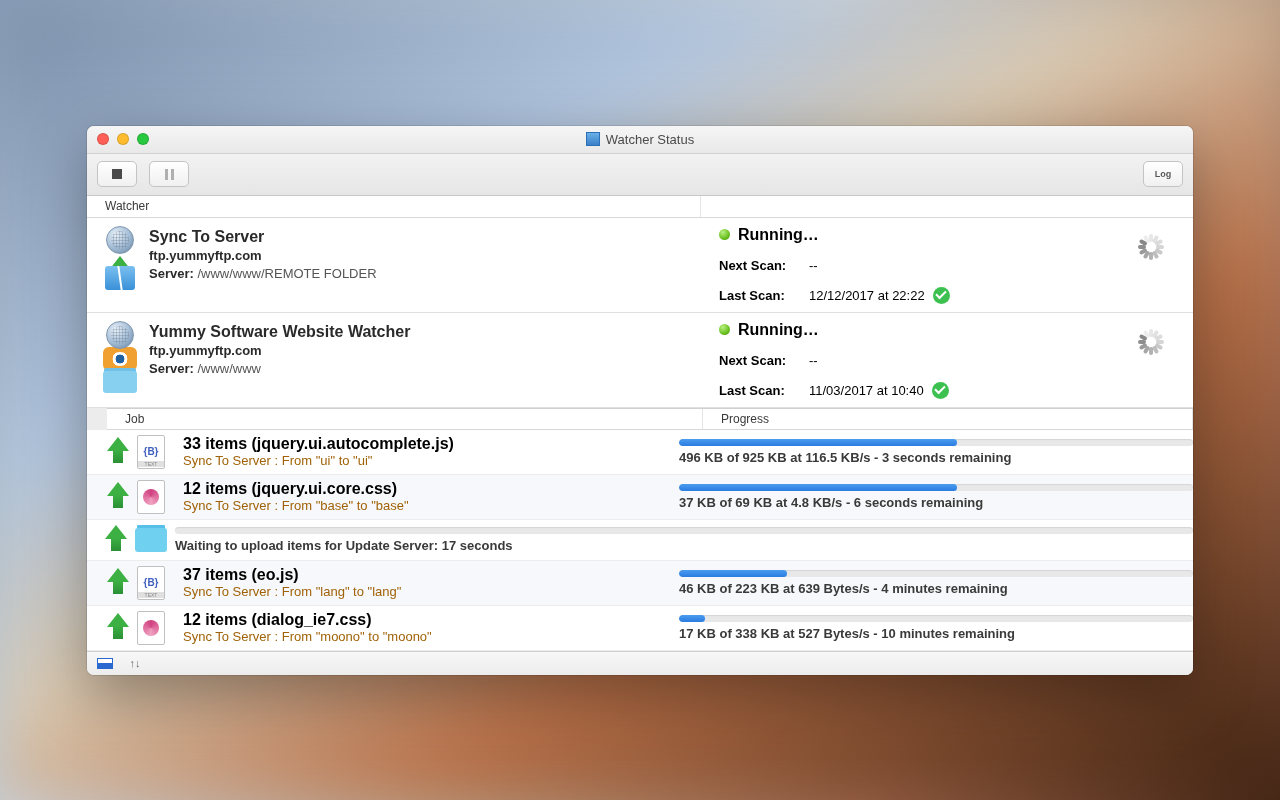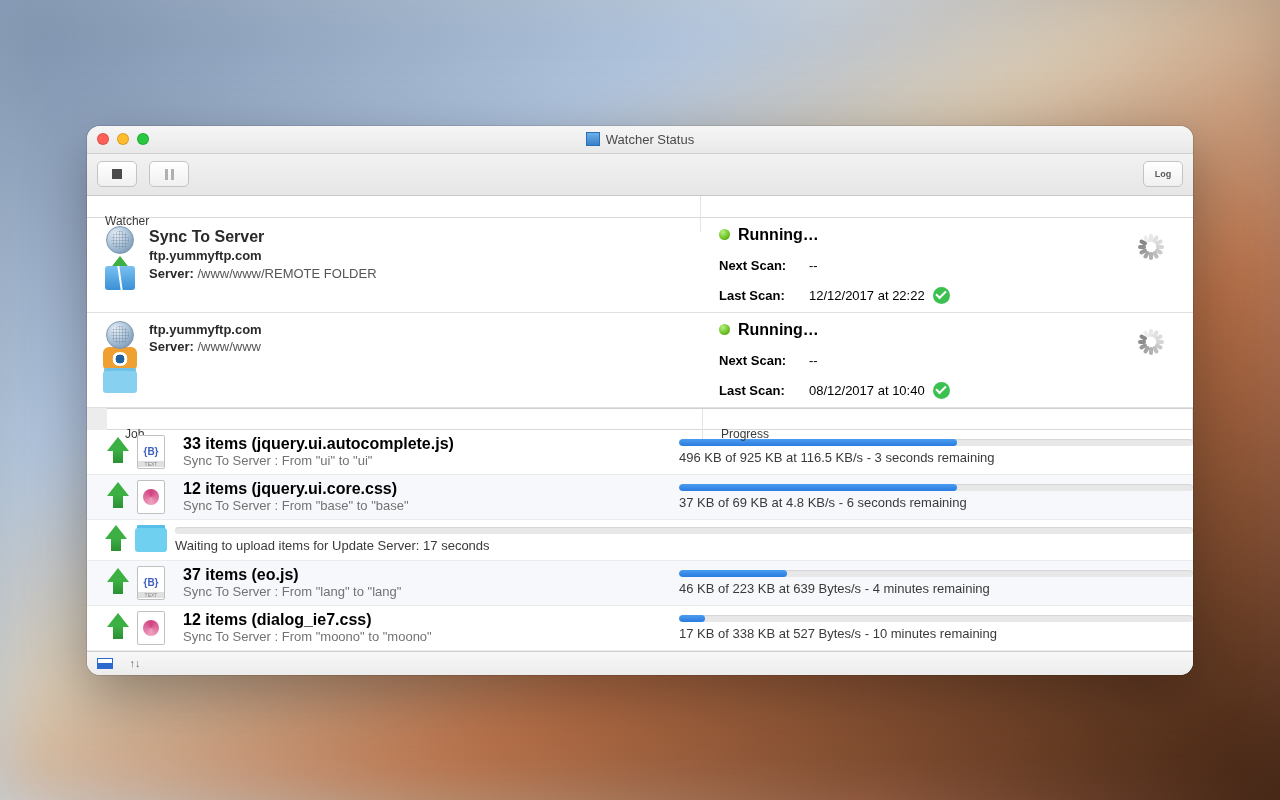--- a/index.html
+++ b/index.html
@@ -20,7 +20,7 @@
     position: relative; z-index: 1;
     width: 1106px;
     background: #ececec;
-    border-radius: 13px;
+    border-radius: 7px;
     box-shadow: 0 20px 60px rgba(0,0,0,0.35), 0 0 0 1px rgba(0,0,0,0.1);
     overflow: hidden;
   }

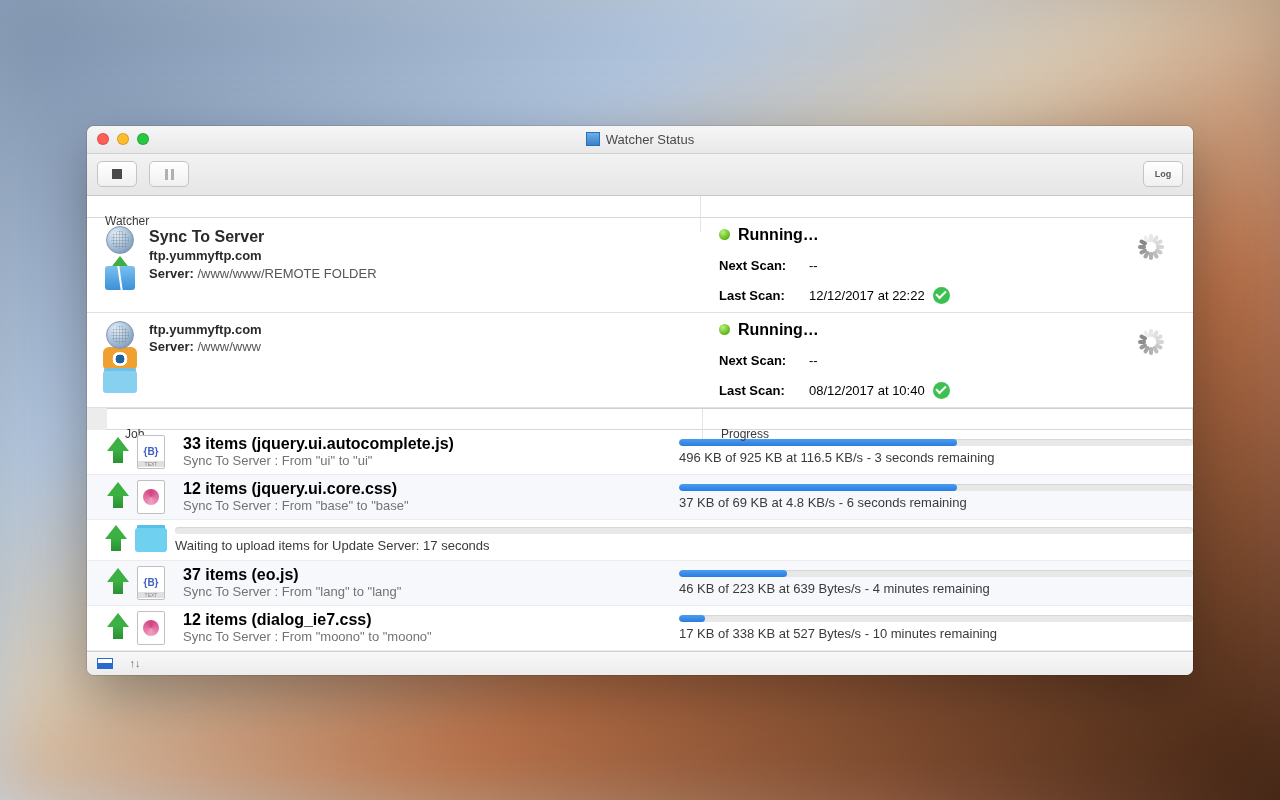--- a/index.html
+++ b/index.html
@@ -57,7 +57,7 @@
     height: 22px; background: #ffffff; border-bottom: 1px solid #d8d8d8;
     display: flex; font-size: 12px; color: #3a3a3a;
   }
-  .col-header .col { padding: 18px 18px; border-right: 1px solid #e4e4e4; }
+  .col-header .col { padding: 3px 18px; border-right: 1px solid #e4e4e4; }
   .col-w { flex: 0 0 614px; }
   .col-s { flex: 1; position: relative; }
   .sort-caret { position: absolute; right: 12px; top: 7px; width: 0; height: 0; border-left: 4px solid transparent; border-right: 4px solid transparent; border-bottom: 5px solid #5a5a5a; }

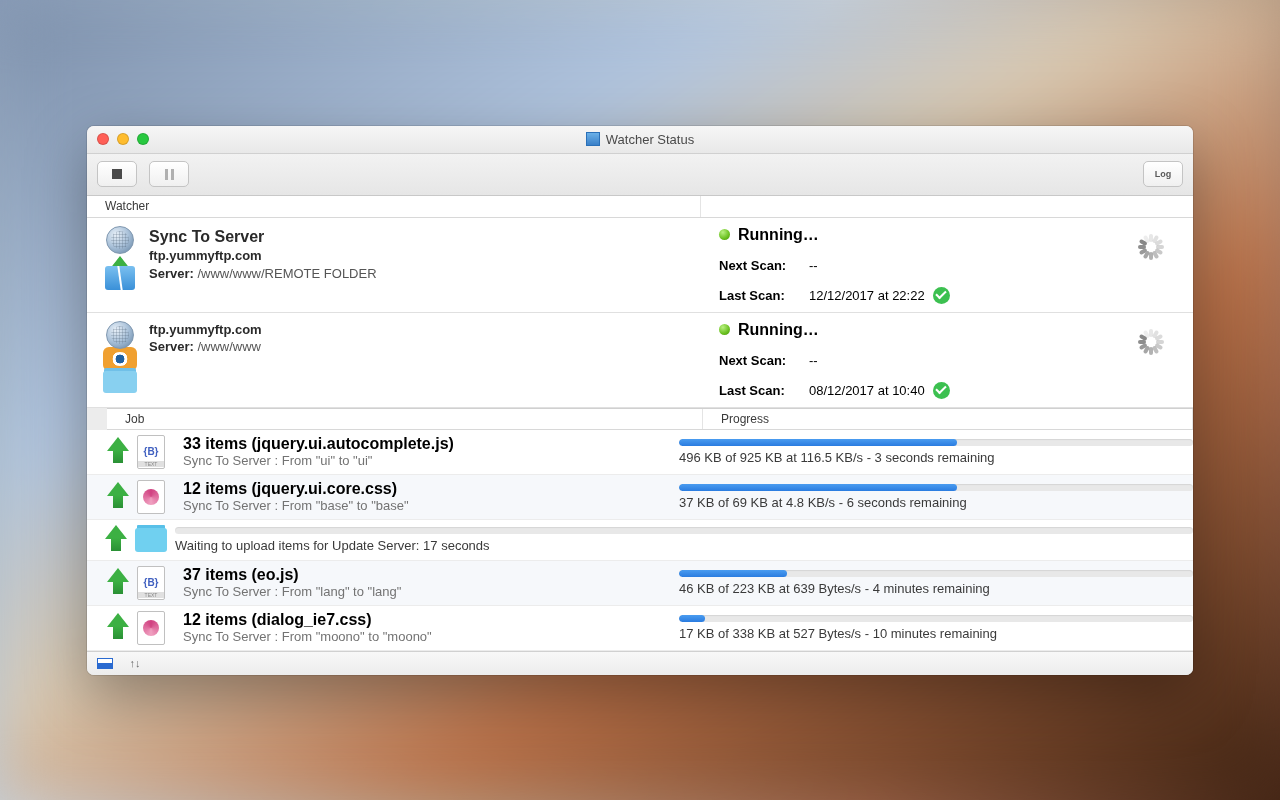--- a/index.html
+++ b/index.html
@@ -222,6 +222,7 @@
             <div class="folder-icon-small"></div>
           </div>
           <div class="watcher-info">
+            <div class="name">Yummy Software Website Watcher</div>
             <div class="info-line"><span class="lbl">ftp.yummyftp.com</span></div>
             <div class="info-line"><span class="lbl">Server:</span> <span class="val">/www/www</span></div>
           </div>

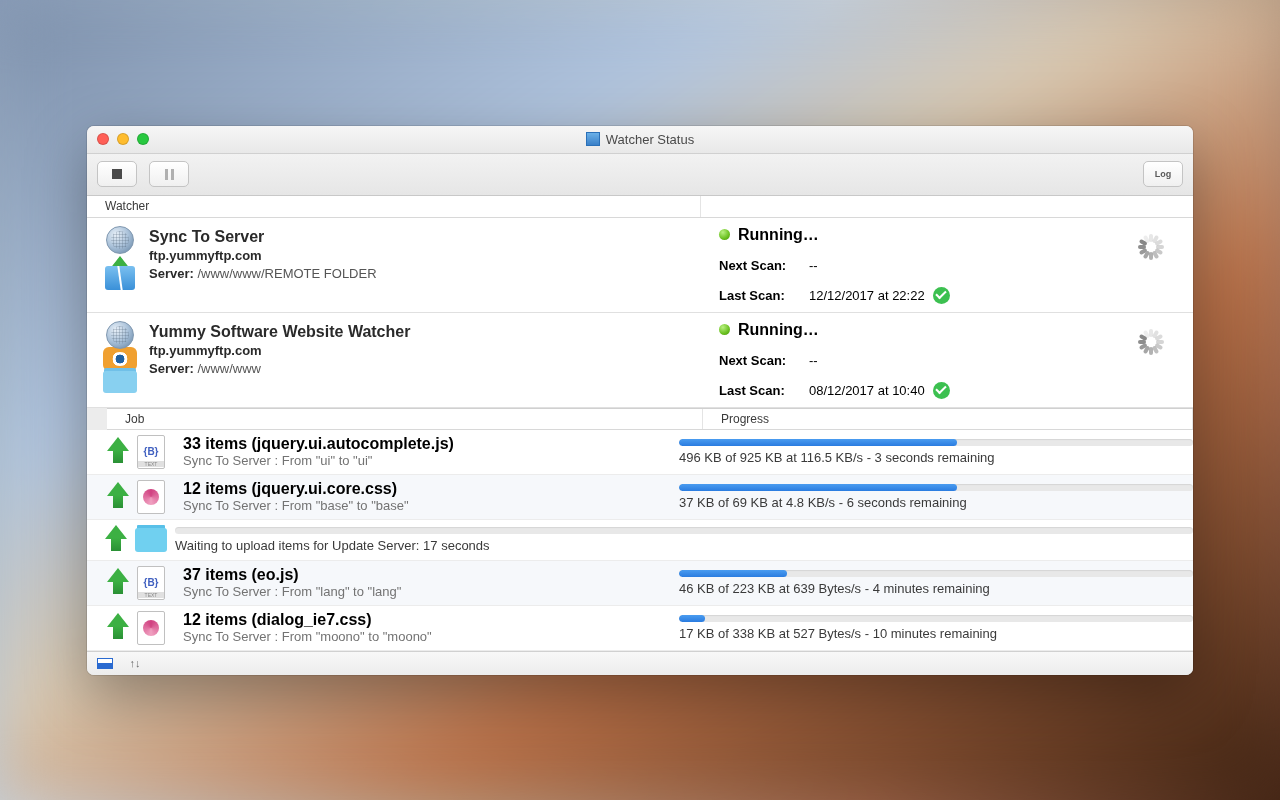--- a/index.html
+++ b/index.html
@@ -239,7 +239,7 @@
             </div>
             <div class="scan-line">
               <span class="lbl">Last Scan:</span>
-              <span>08/12/2017 at 10:40</span>
+              <span>11/03/2017 at 10:40</span>
               <span class="check"></span>
             </div>
           </div>

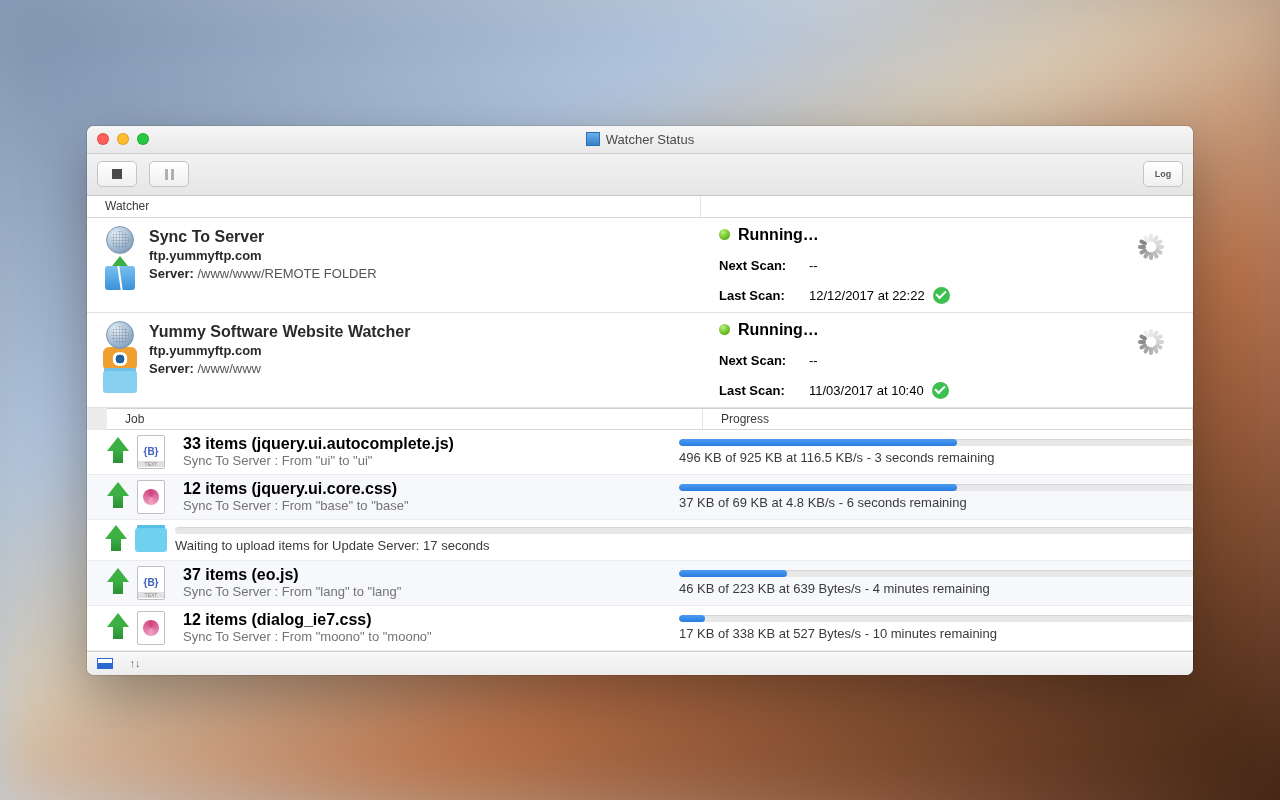--- a/index.html
+++ b/index.html
@@ -120,7 +120,7 @@
 
   .job-text { flex: 0 0 504px; font-size: 13px; padding-left: 8px; }
   .job-text .title { font-size: 16px; font-weight: bold; }
-  .job-text .sub { color: #737373; font-size: 13px; }
+  .job-text .sub { color: #a16207; font-size: 13px; }
   .job-progress { flex: 1; font-size: 13px; color: #3a3a3a; }
   .prog-bar { width: 100%; height: 7px; background: #e8e8e8; border-radius: 4px; overflow: hidden; margin-bottom: 4px; box-shadow: inset 0 1px 1px rgba(0,0,0,0.08); }
   .prog-fill { height: 100%; background: linear-gradient(#4a9cf0, #2a7ce0); border-radius: 4px; }

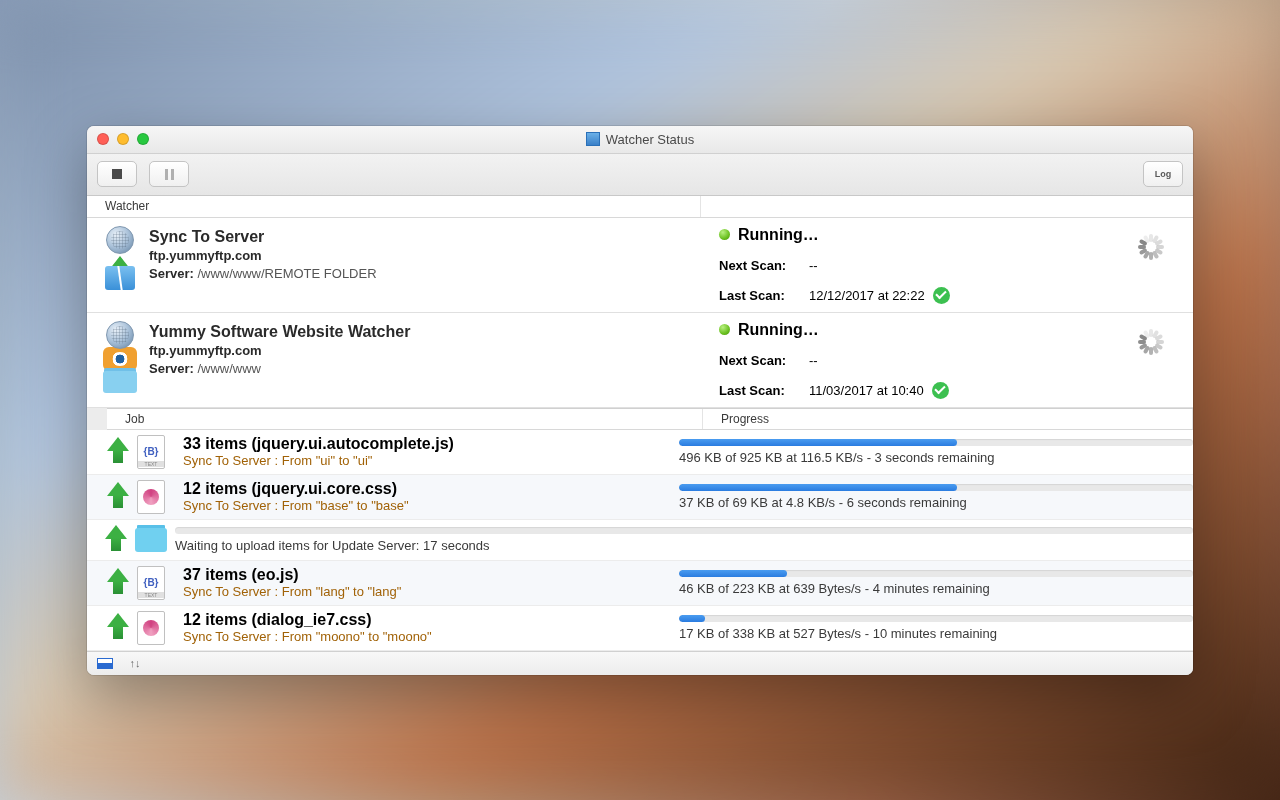--- a/index.html
+++ b/index.html
@@ -121,7 +121,7 @@
   .job-text { flex: 0 0 504px; font-size: 13px; padding-left: 8px; }
   .job-text .title { font-size: 16px; font-weight: bold; }
   .job-text .sub { color: #a16207; font-size: 13px; }
-  .job-progress { flex: 1; font-size: 13px; color: #3a3a3a; }
+  .job-progress { flex: 1; font-size: 13px; color: #3a3a3a; font-weight: bold; }
   .prog-bar { width: 100%; height: 7px; background: #e8e8e8; border-radius: 4px; overflow: hidden; margin-bottom: 4px; box-shadow: inset 0 1px 1px rgba(0,0,0,0.08); }
   .prog-fill { height: 100%; background: linear-gradient(#4a9cf0, #2a7ce0); border-radius: 4px; }
 

